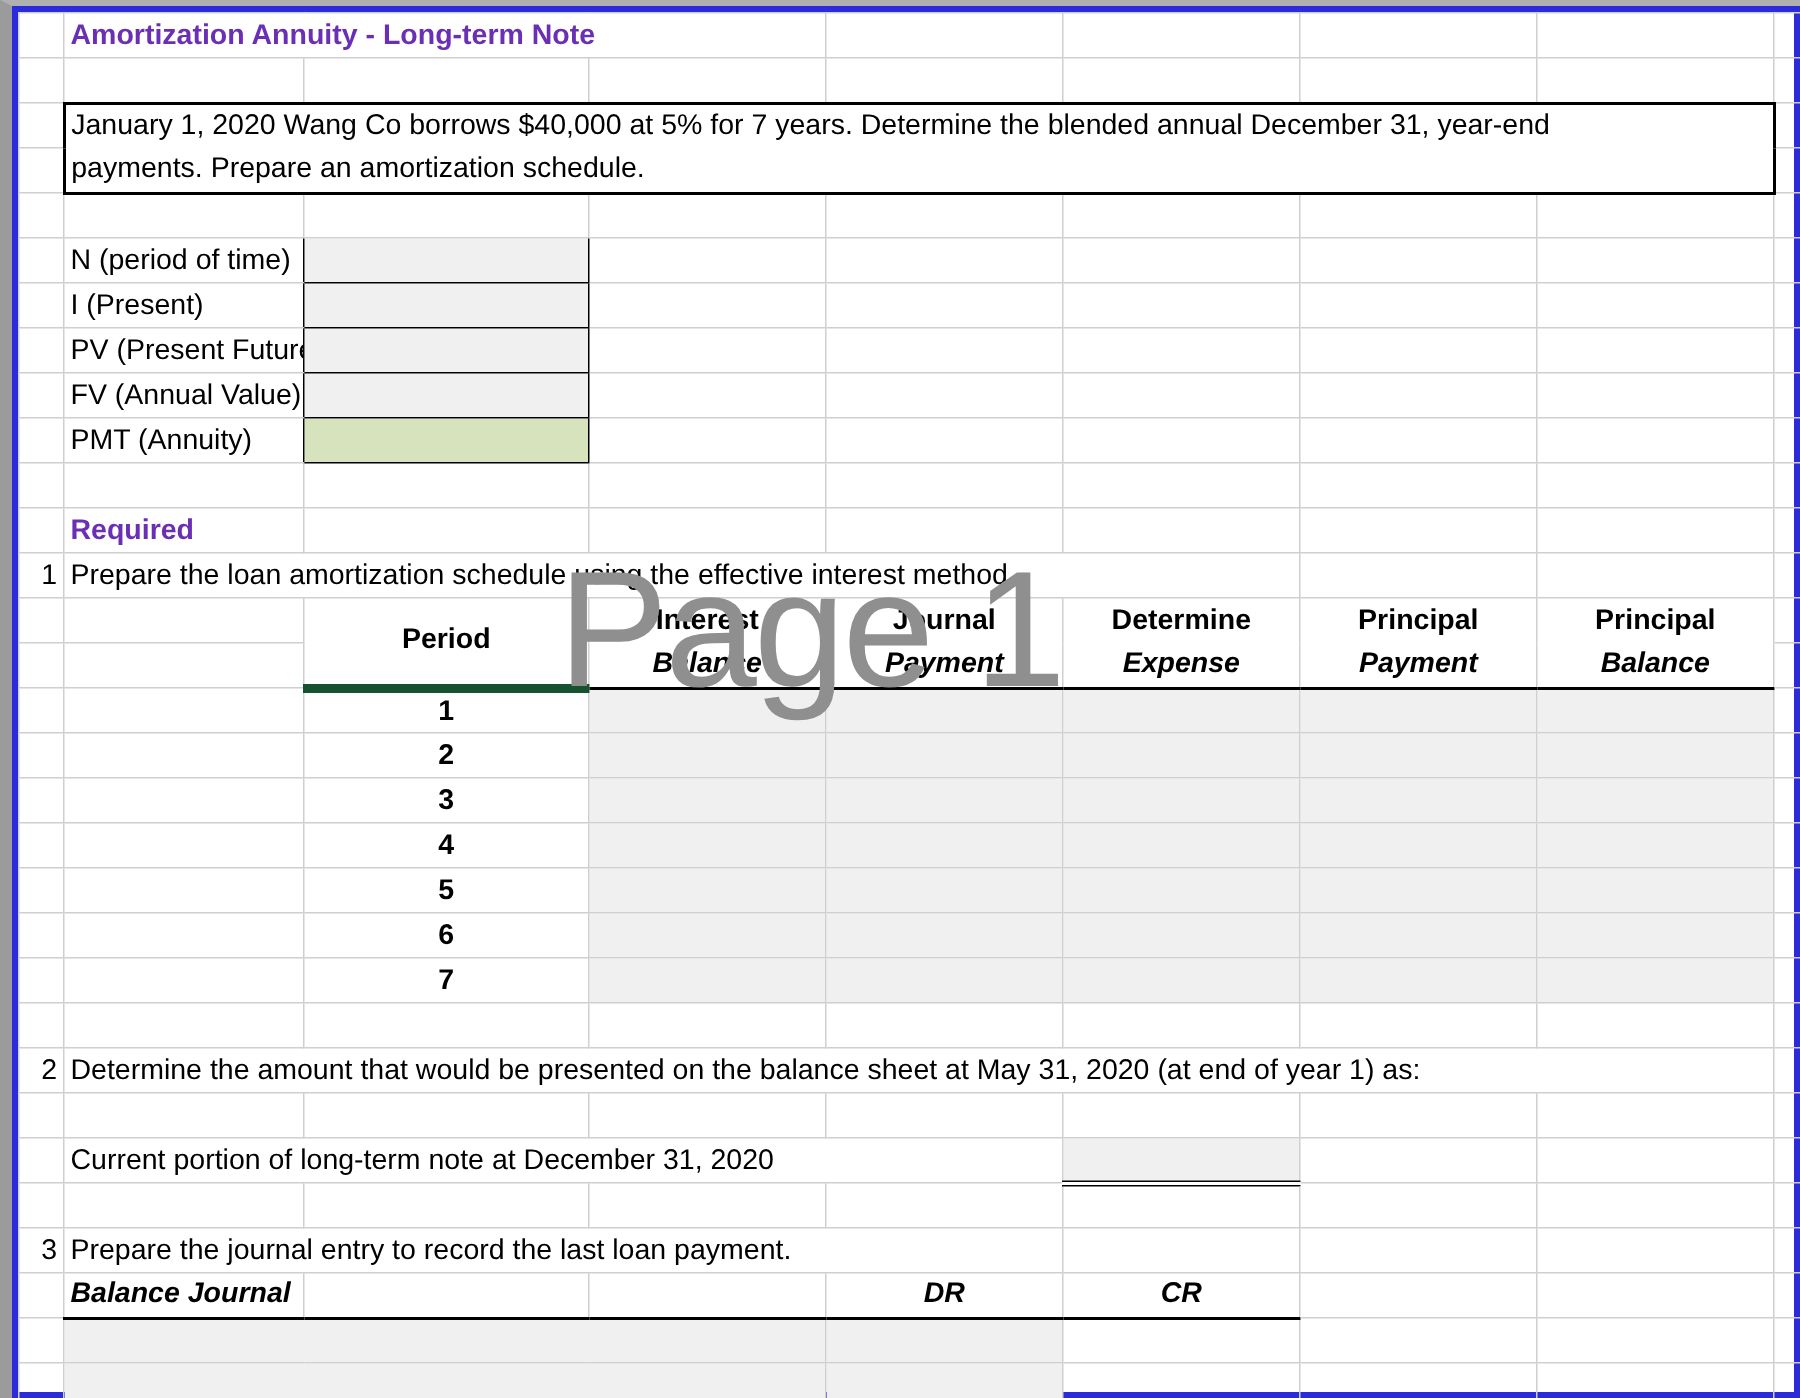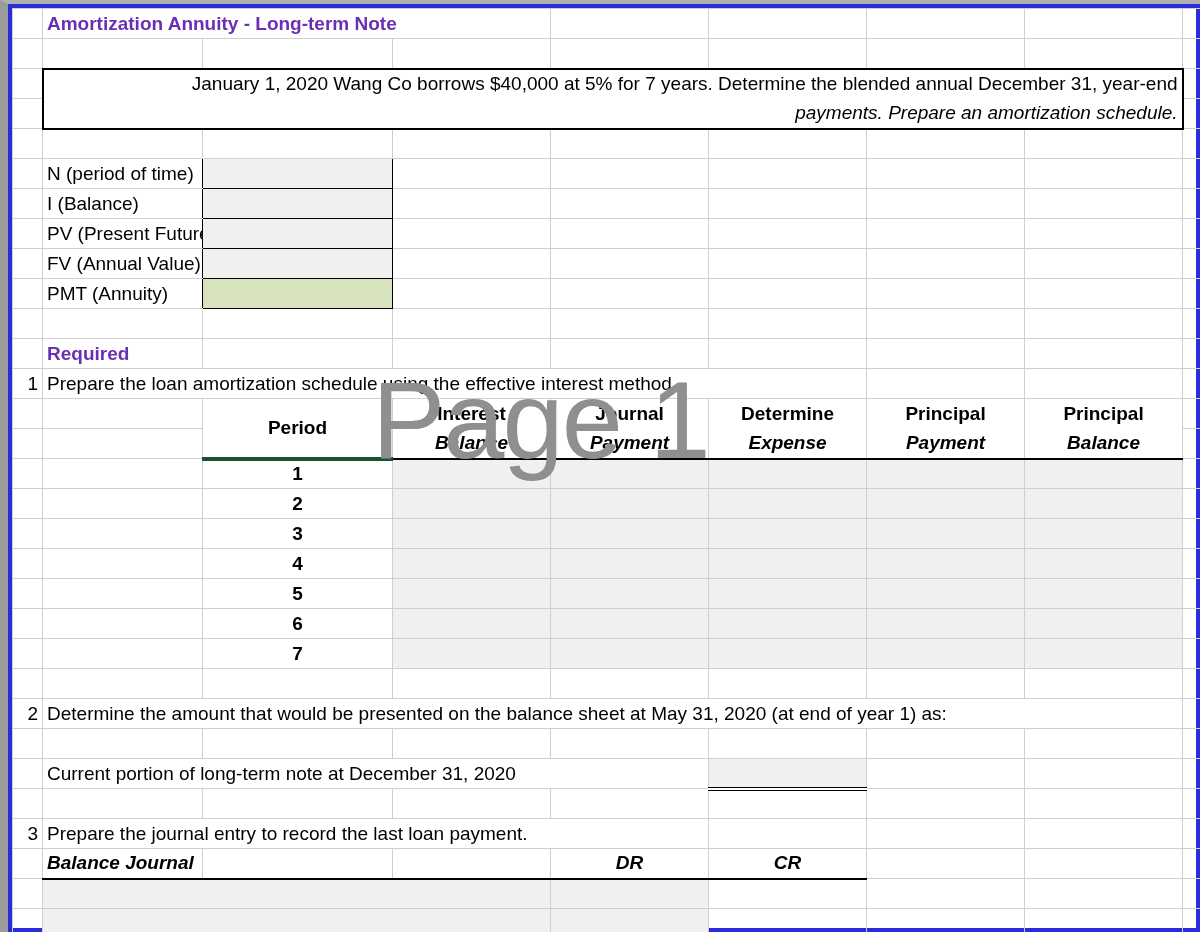--- a/index.html
+++ b/index.html
@@ -66,7 +66,7 @@
     border-bottom: 2px solid #000;
   }
   .problem-box-left { border-left: 2px solid #000 !important; }
-  .problem-box-right { border-right: 2px solid #000 !important; text-align: right; }
+  .problem-box-right { border-right: 2px solid #000 !important; }
   .input-gray {
     background: #f0f0f0;
     border: 1px solid #000 !important;

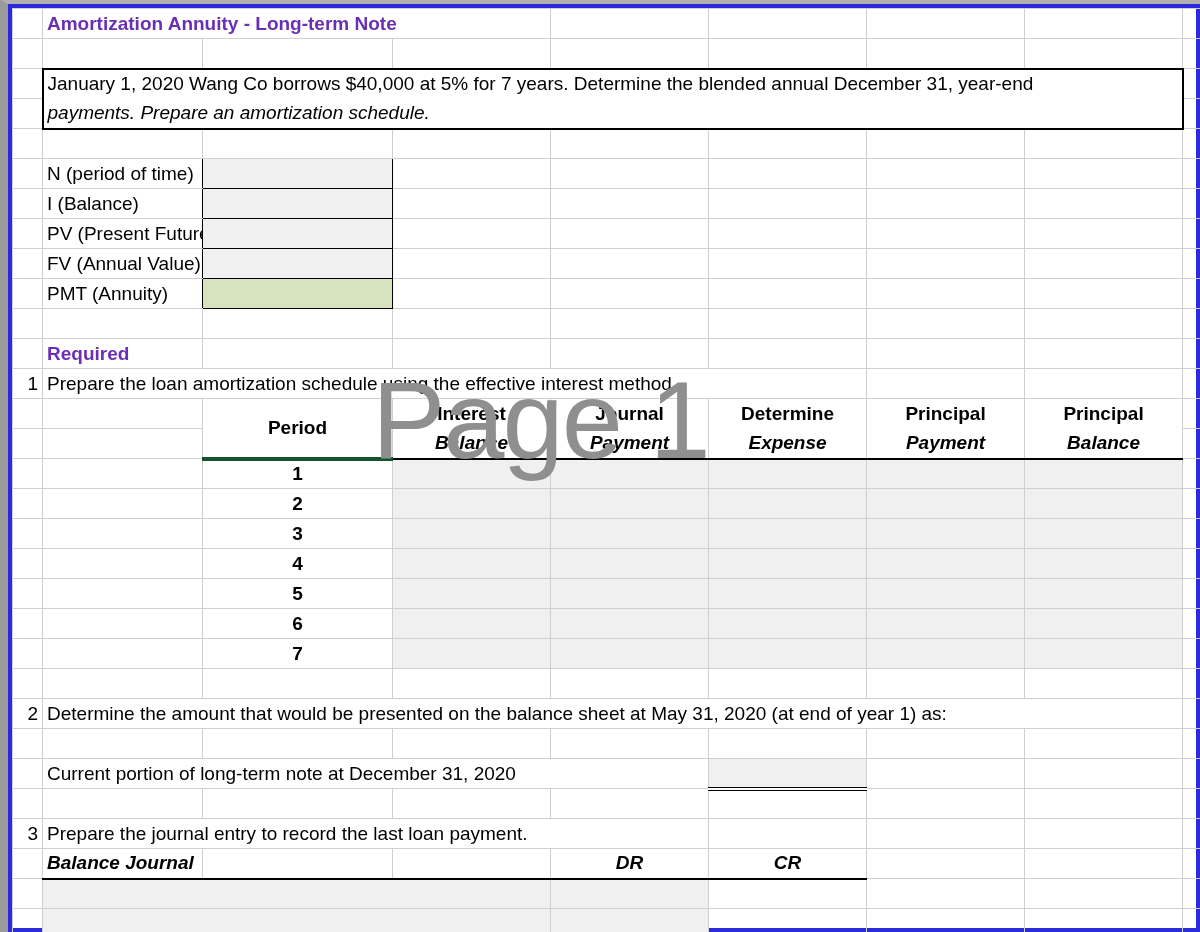--- a/index.html
+++ b/index.html
@@ -93,7 +93,7 @@
   .dbl-underline { border-bottom: 4px double #000 !important; border-top: 1px solid #000 !important; }
   .thin-right-border { border-right: 1px solid #000 !important; }
   .no-bottom { border-bottom: none !important; }
-  .no-top { border-top: none !important; font-style: italic; }
+  .no-top { border-top: none !important; }
   td.rownum { text-align: right; padding-right: 6px; }
 </style>
 </head>

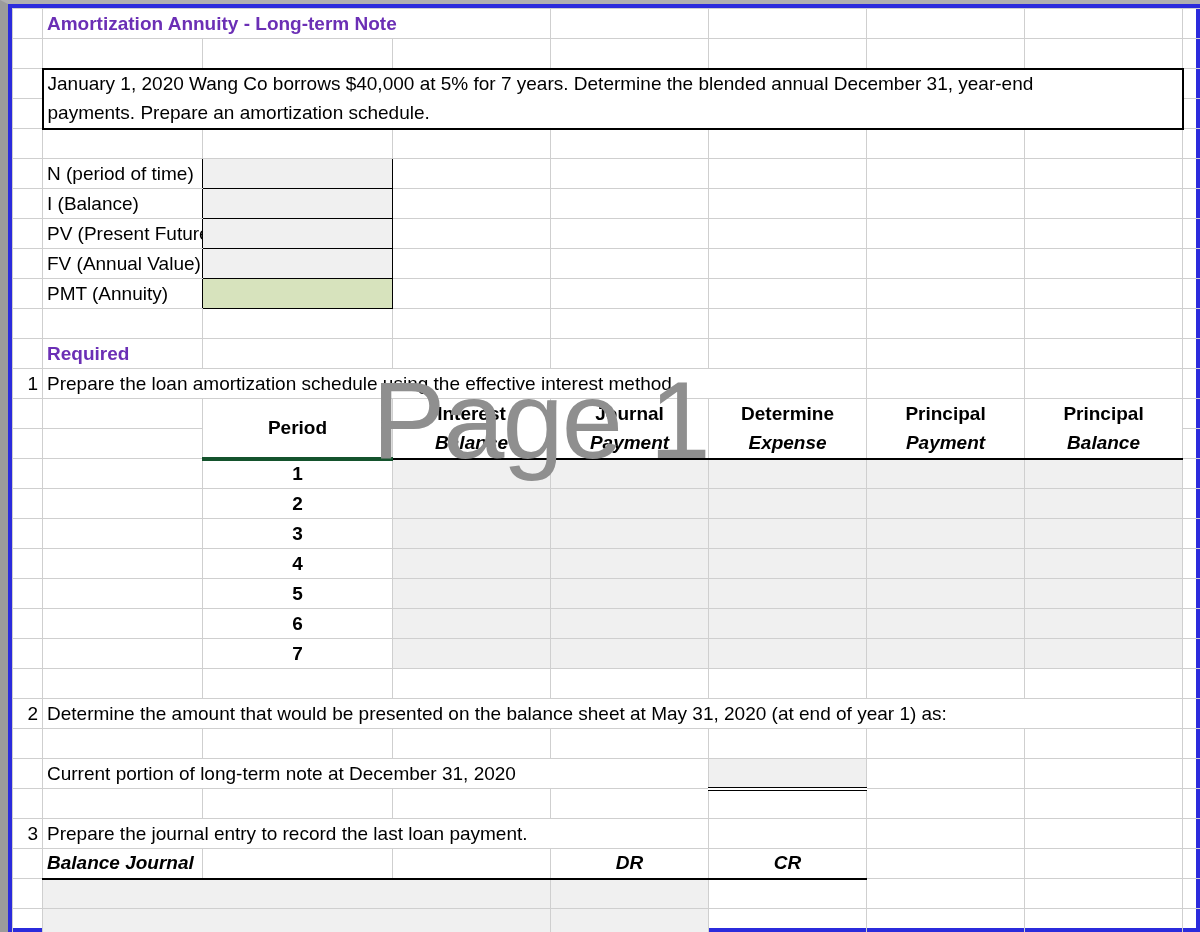--- a/index.html
+++ b/index.html
@@ -177,7 +177,7 @@
 
     <tr>
       <td></td>
-      <td class="thin-right-border">I (Balance)</td>
+      <td class="thin-right-border">I (Present)</td>
       <td class="input-gray"></td>
       <td></td>
             <td></td>

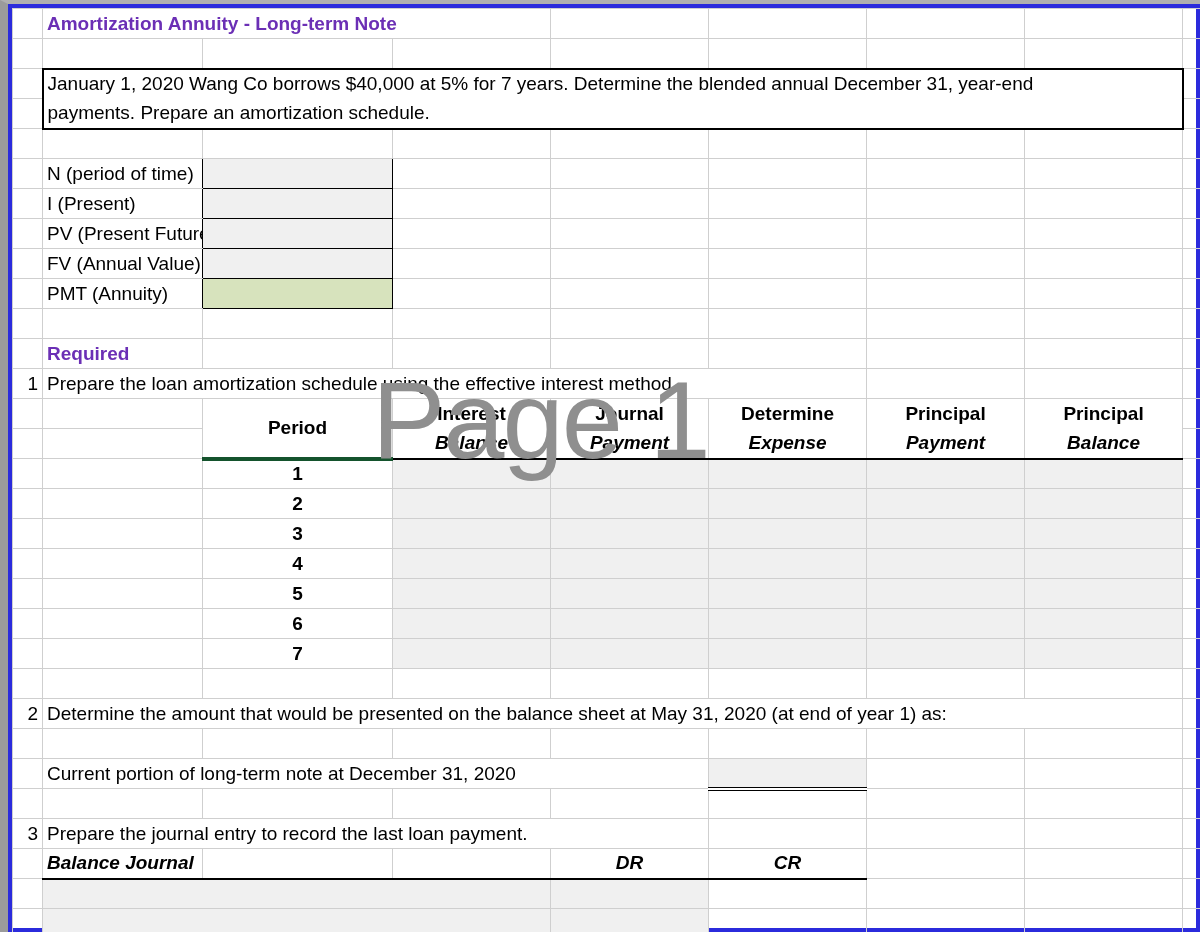--- a/index.html
+++ b/index.html
@@ -258,7 +258,7 @@
     <tr>
       <td></td>
             <td></td>
-      <td class="center bold" rowspan="2" style="border-bottom:4px solid #14532d; vertical-align:middle">Period</td>
+      <td class="center bold" rowspan="2" style="border-bottom:6px solid #14532d; vertical-align:middle">Period</td>
       <td class="center bold" style="border-bottom:none">Interest</td>
       <td class="center bold" style="border-bottom:none">Journal</td>
       <td class="center bold" style="border-bottom:none">Determine</td>

